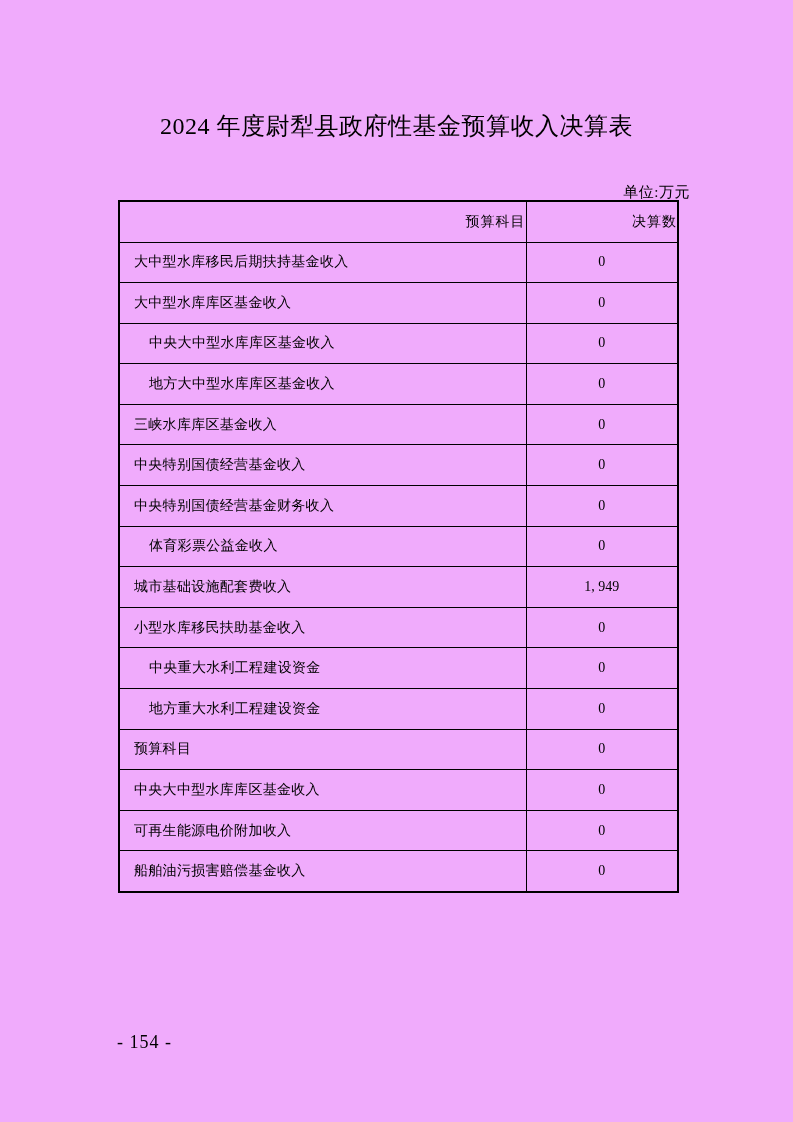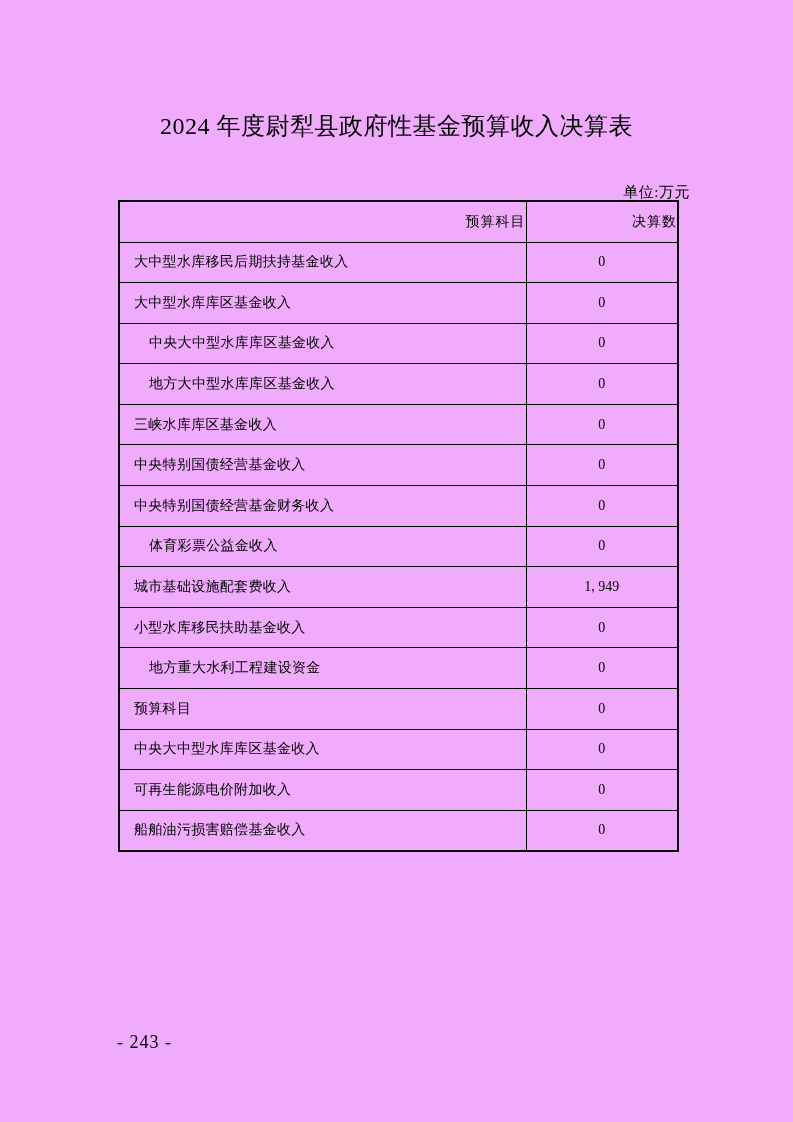--- a/index.html
+++ b/index.html
@@ -130,6 +130,10 @@
           <td class="amount">0</td>
         </tr>
         <tr>
+          <td class="subject indent">中央重大水利工程建设资金</td>
+          <td class="amount">0</td>
+        </tr>
+        <tr>
           <td class="subject indent">地方重大水利工程建设资金</td>
           <td class="amount">0</td>
         </tr>

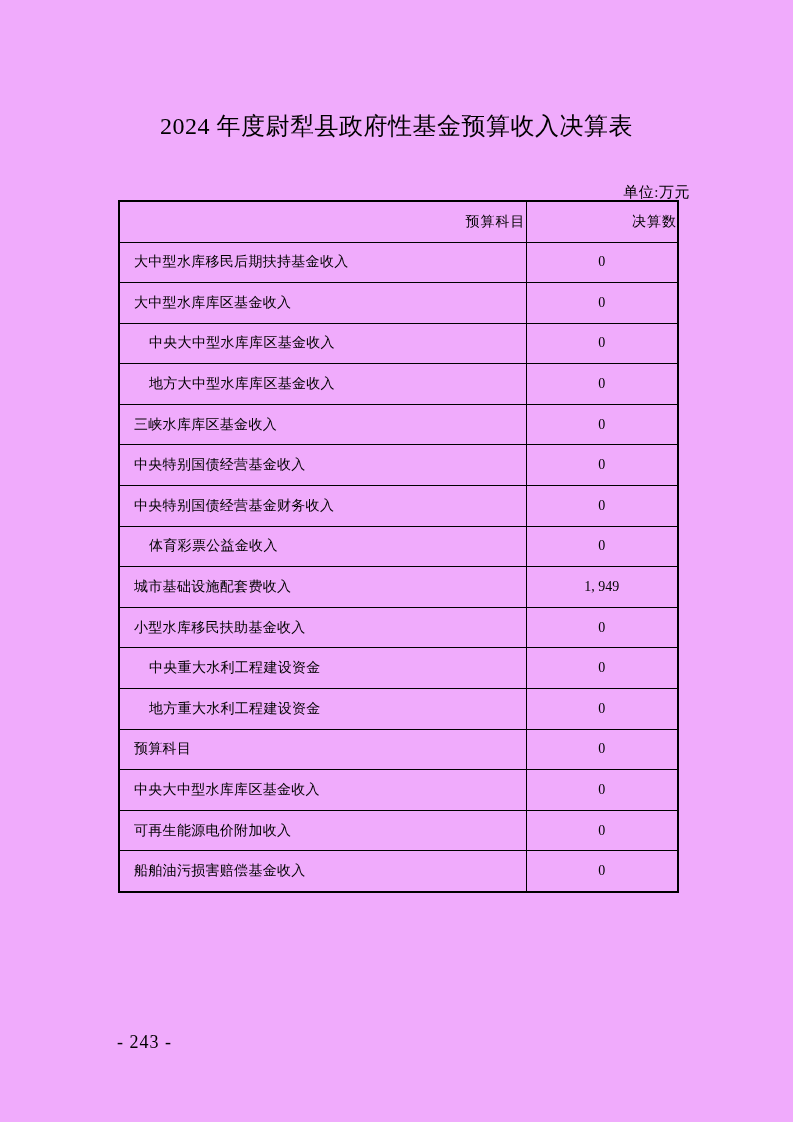--- a/index.html
+++ b/index.html
@@ -156,7 +156,7 @@
       </tbody>
   </table>
 
-  <div class="page-number">- 243 -</div>
+  <div class="page-number">- 154 -</div>
 
 </div>
 

